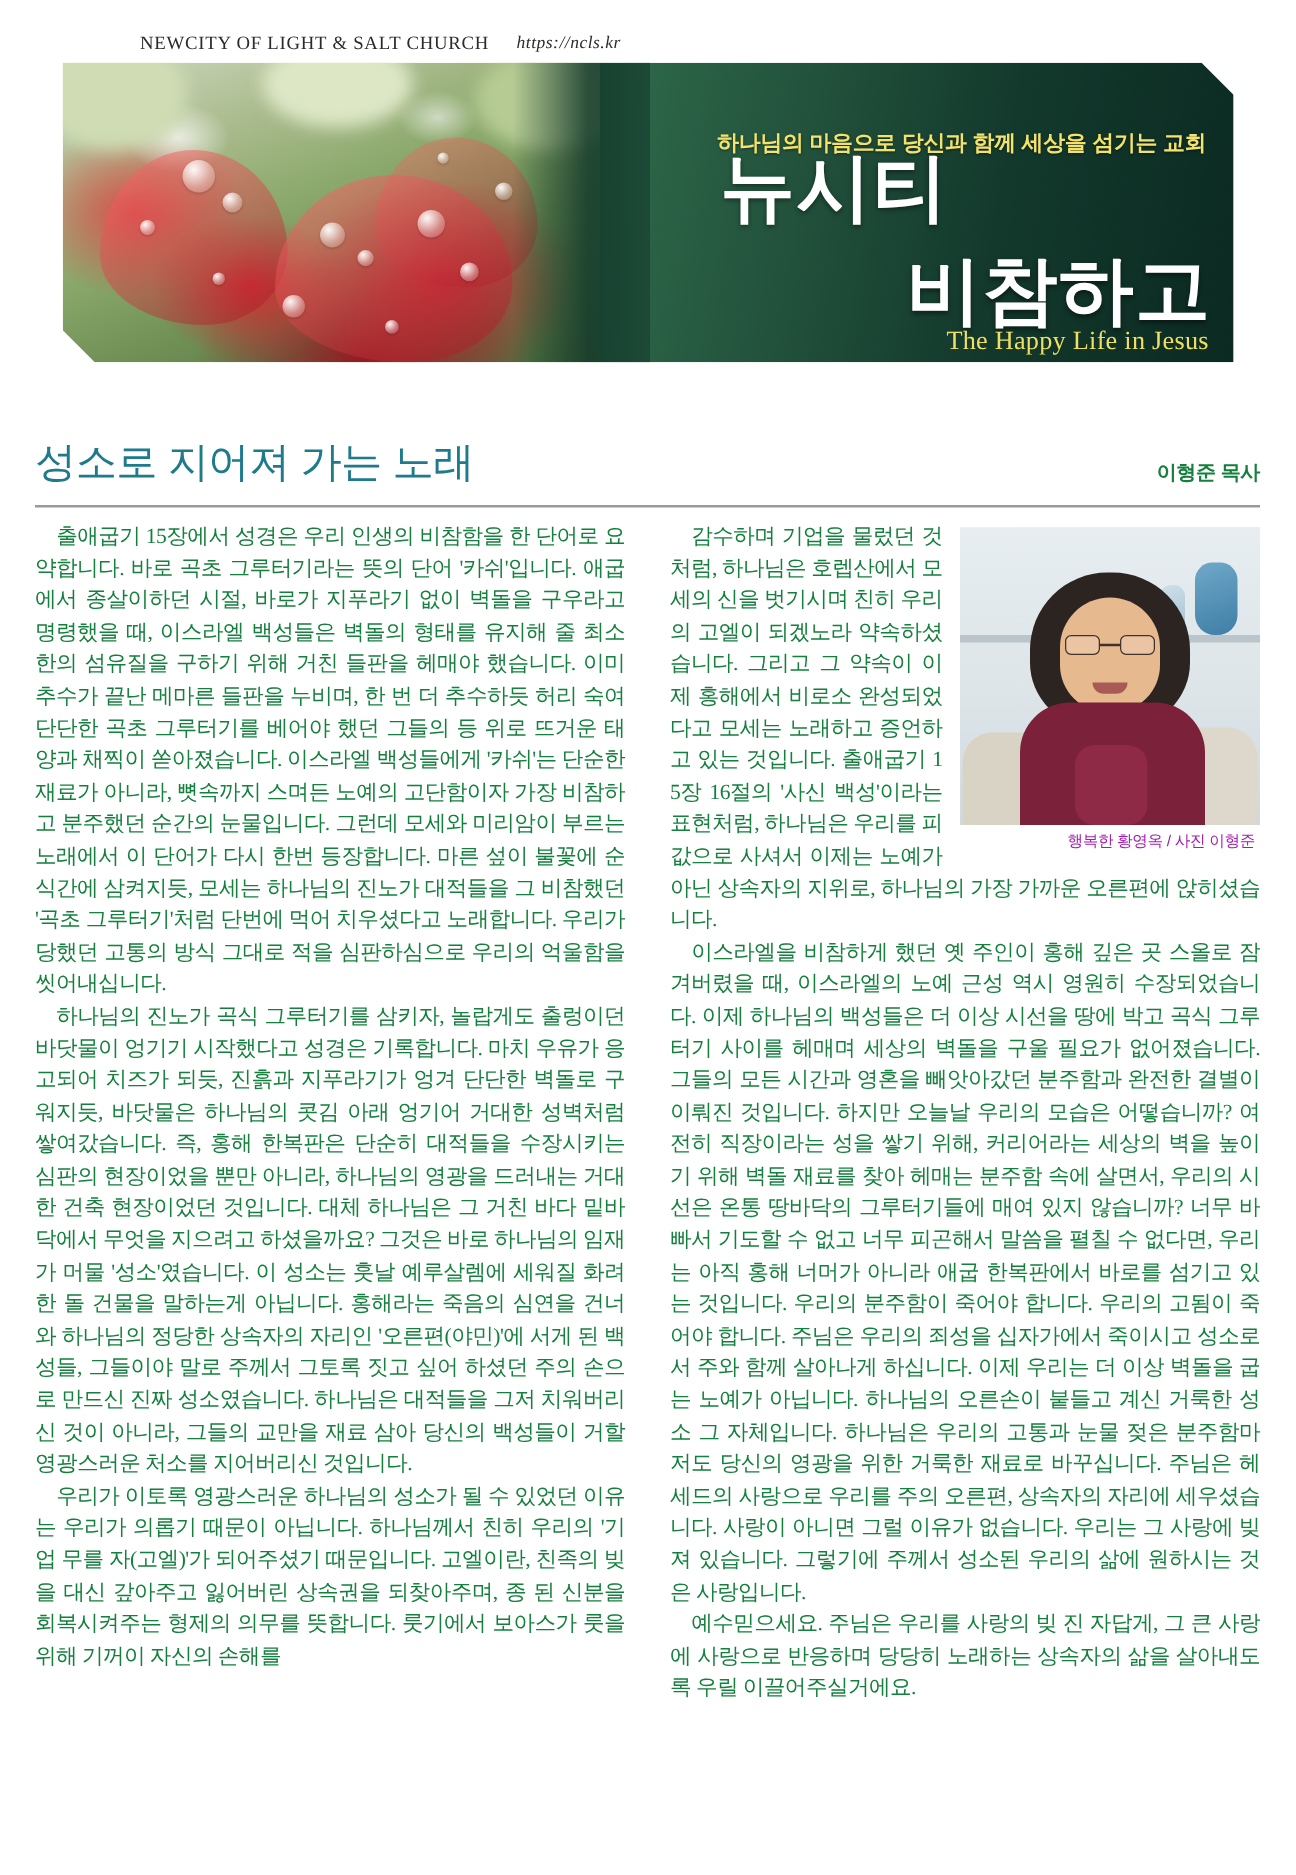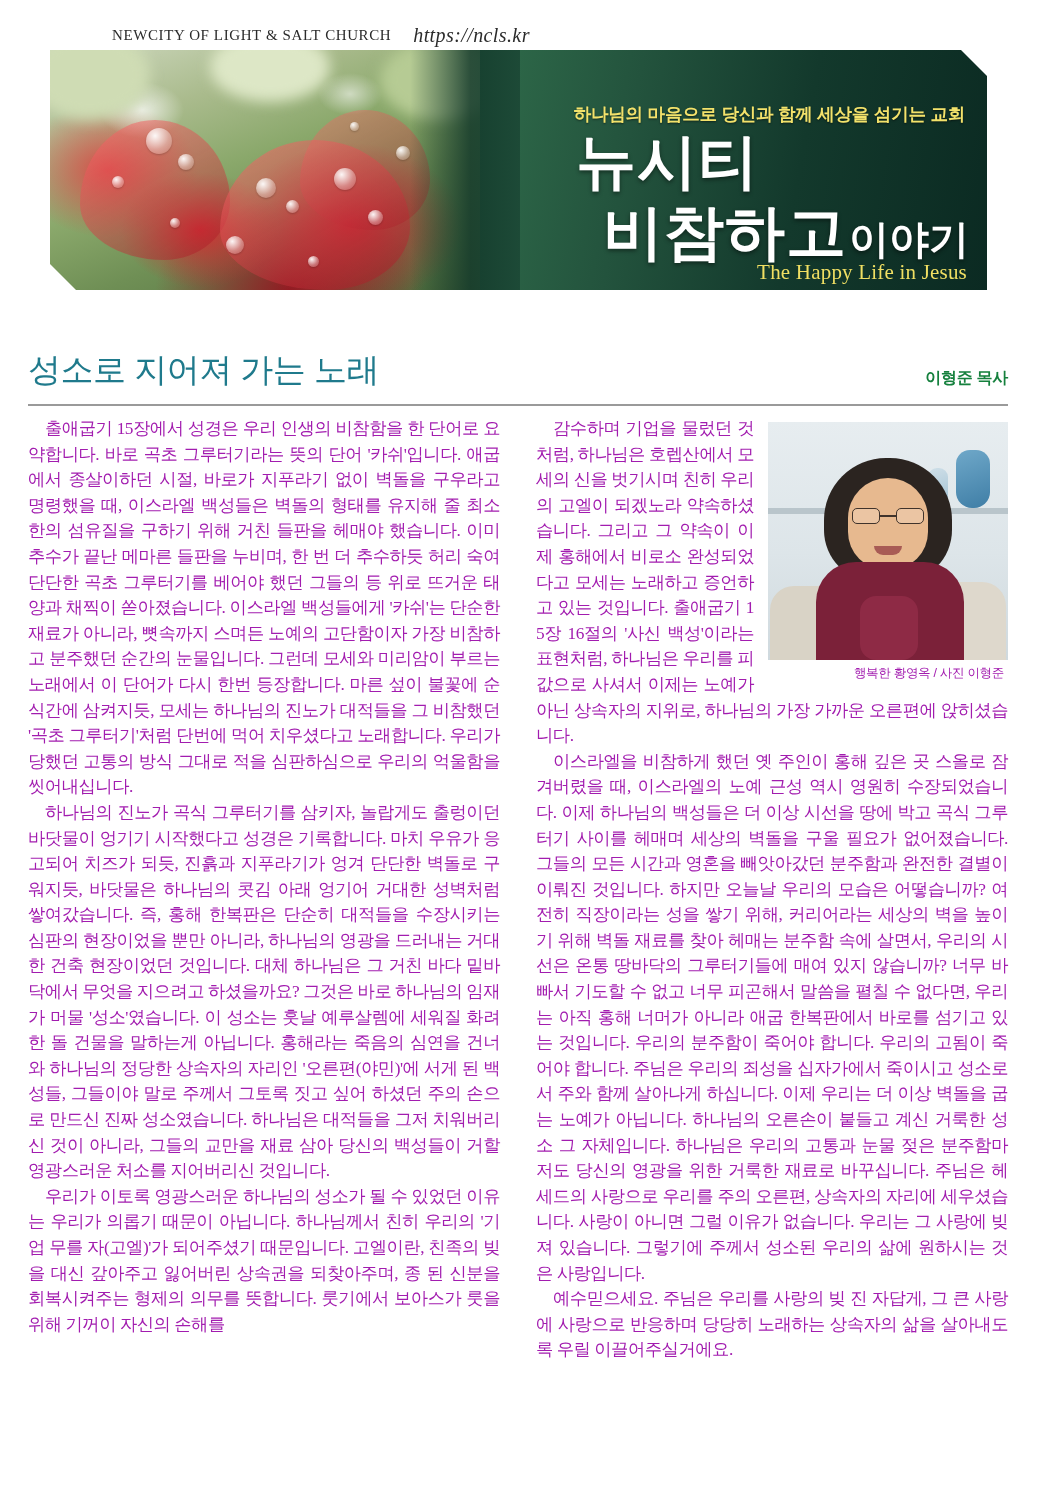--- a/index.html
+++ b/index.html
@@ -46,7 +46,7 @@
     z-index: 5;
   }
   .masthead-top-line .eng-name { font-variant: small-caps; letter-spacing: 0.6px; }
-  .masthead-top-line .url { font-style: italic; font-size: 20px; }
+  .masthead-top-line .url { font-style: italic; font-size: 14px; }
 
   .banner {
     position: absolute;

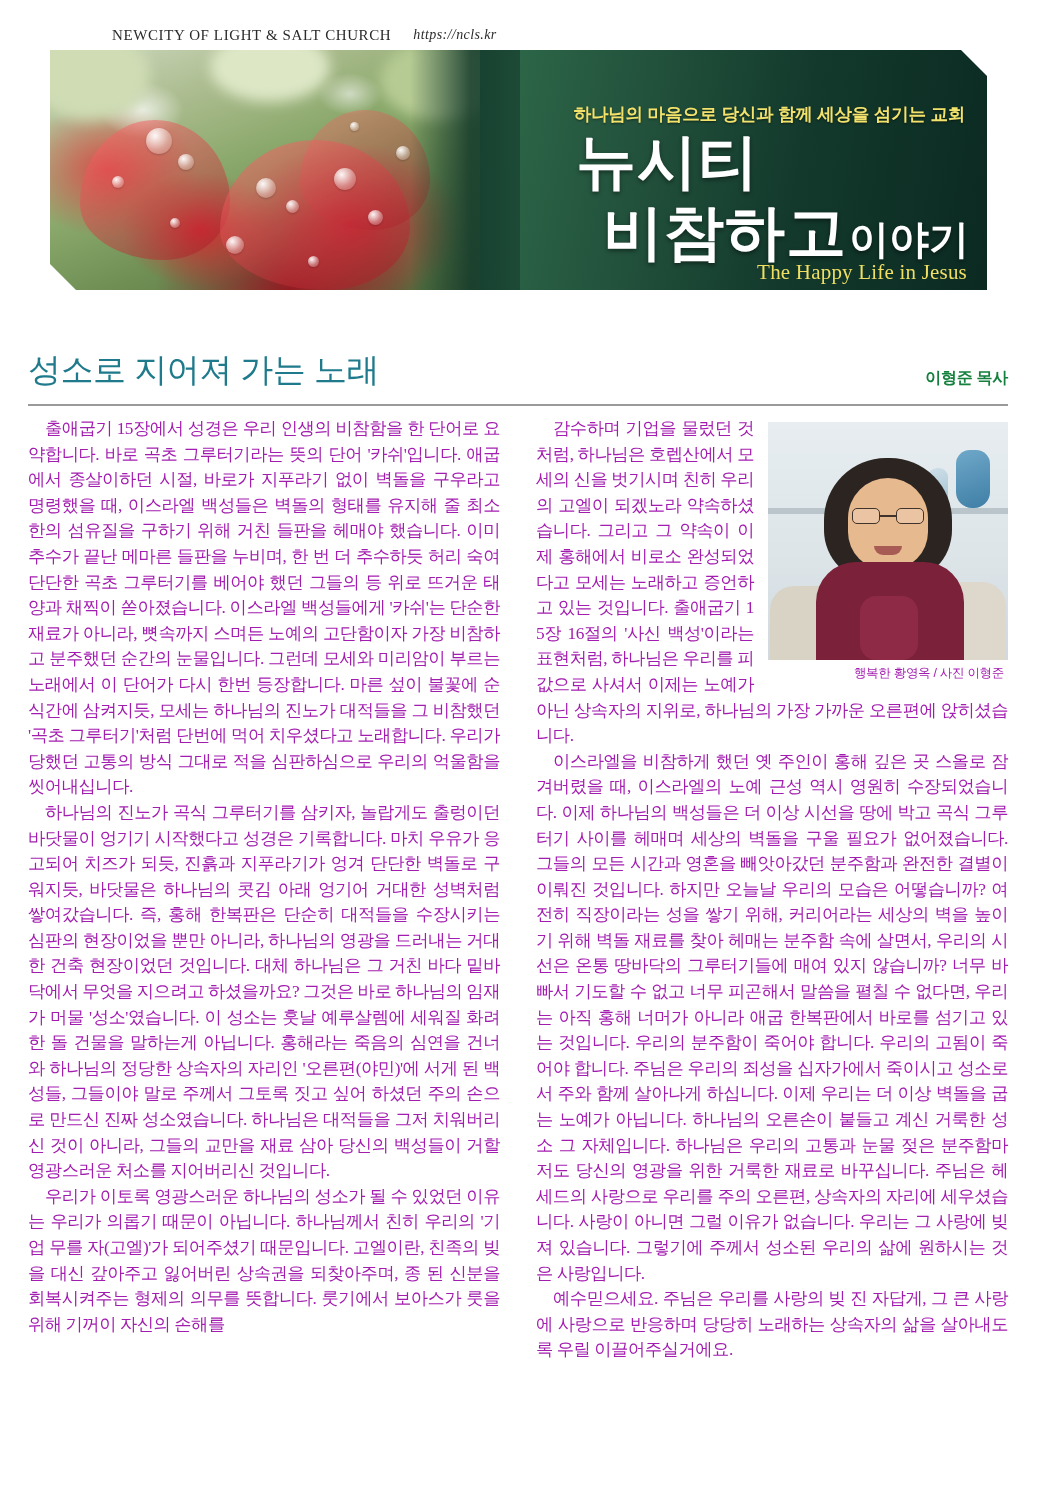--- a/index.html
+++ b/index.html
@@ -118,7 +118,7 @@
   .title-line1 {
     position: absolute;
     right: 228px;
-    top: 72px;
+    top: 60px;
     font-family: Liberation Mono, monospace;
     font-size: 60px;
     font-weight: bold;

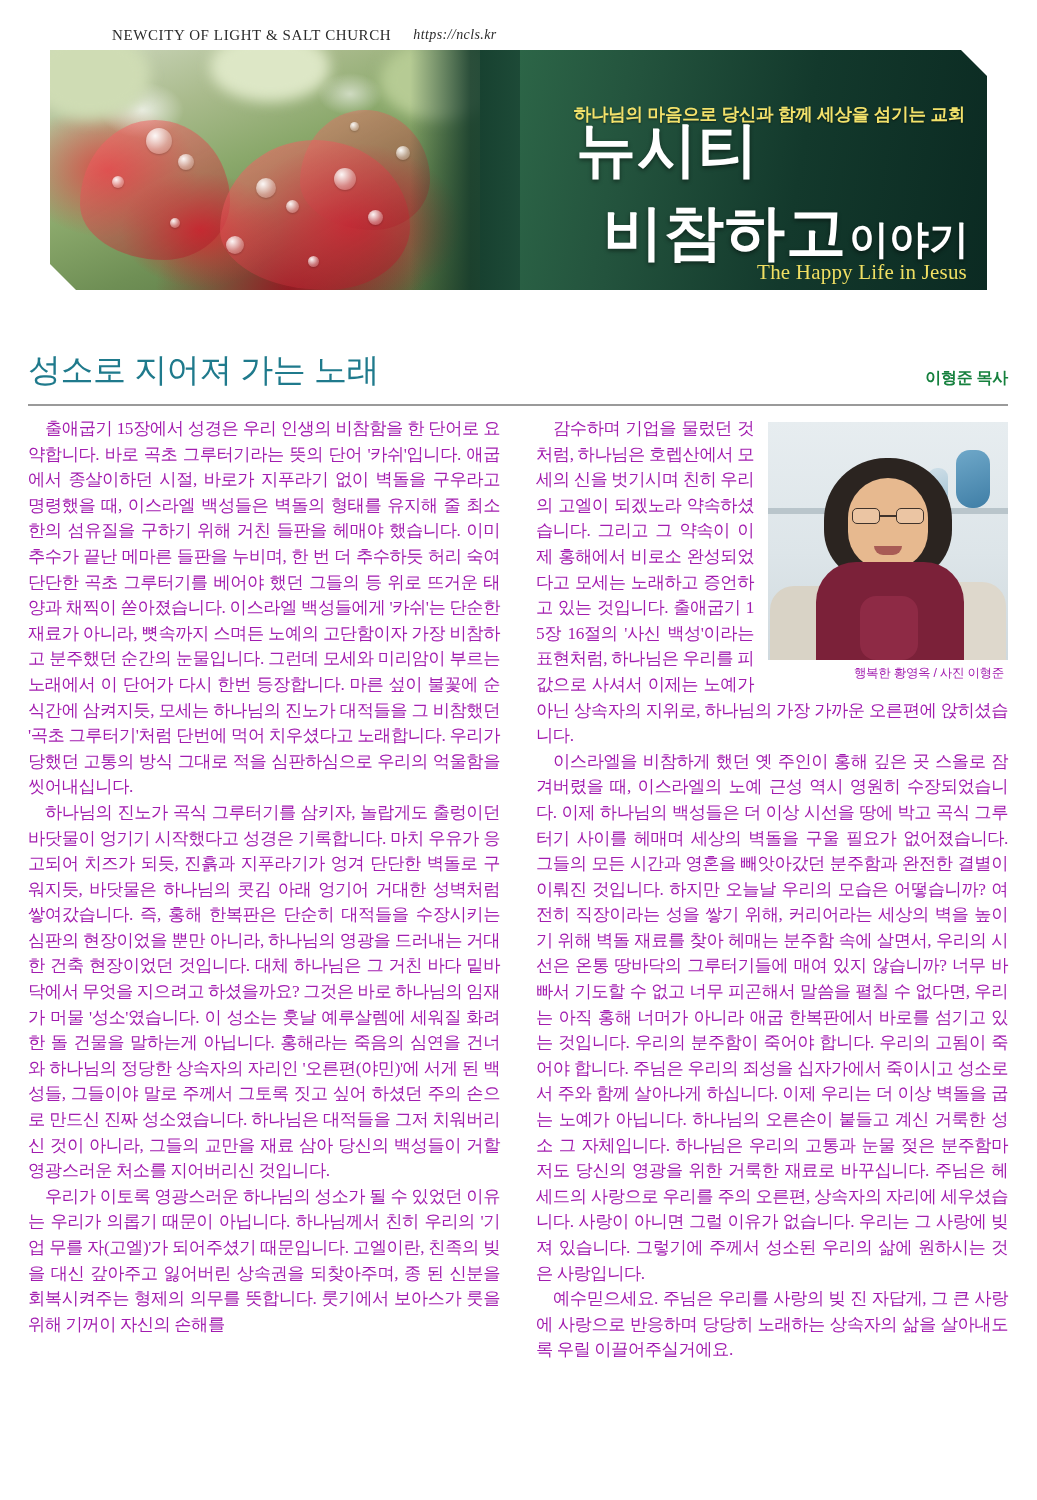--- a/index.html
+++ b/index.html
@@ -377,7 +377,6 @@
       <div class="title-line1">뉴시티</div>
       <div class="title-line2">
         <span class="big">비참하고</span>
-        <span class="small">이야기</span>
       </div>
       <div class="title-sub">The Happy Life in Jesus</div>
     </div>

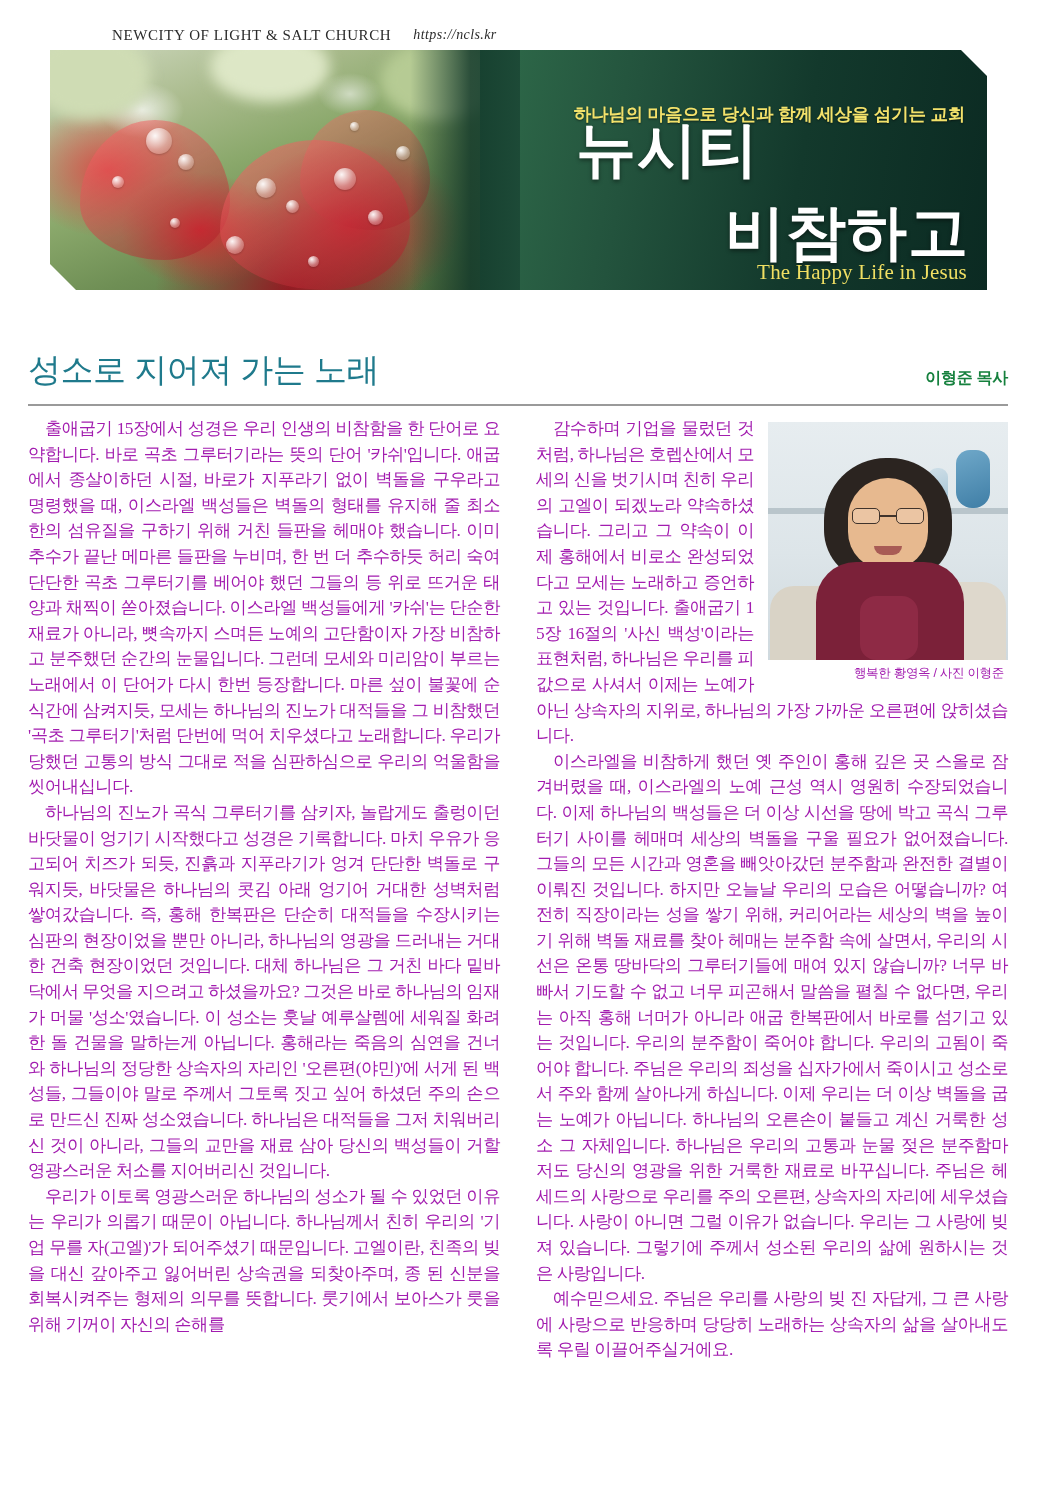--- a/index.html
+++ b/index.html
@@ -245,7 +245,7 @@
     text-indent: 17px;
     letter-spacing: -0.45px;
     word-break: break-all;
-    color: #a21caf;
+    color: #15803d;
   }
   .col.right p { }
 

